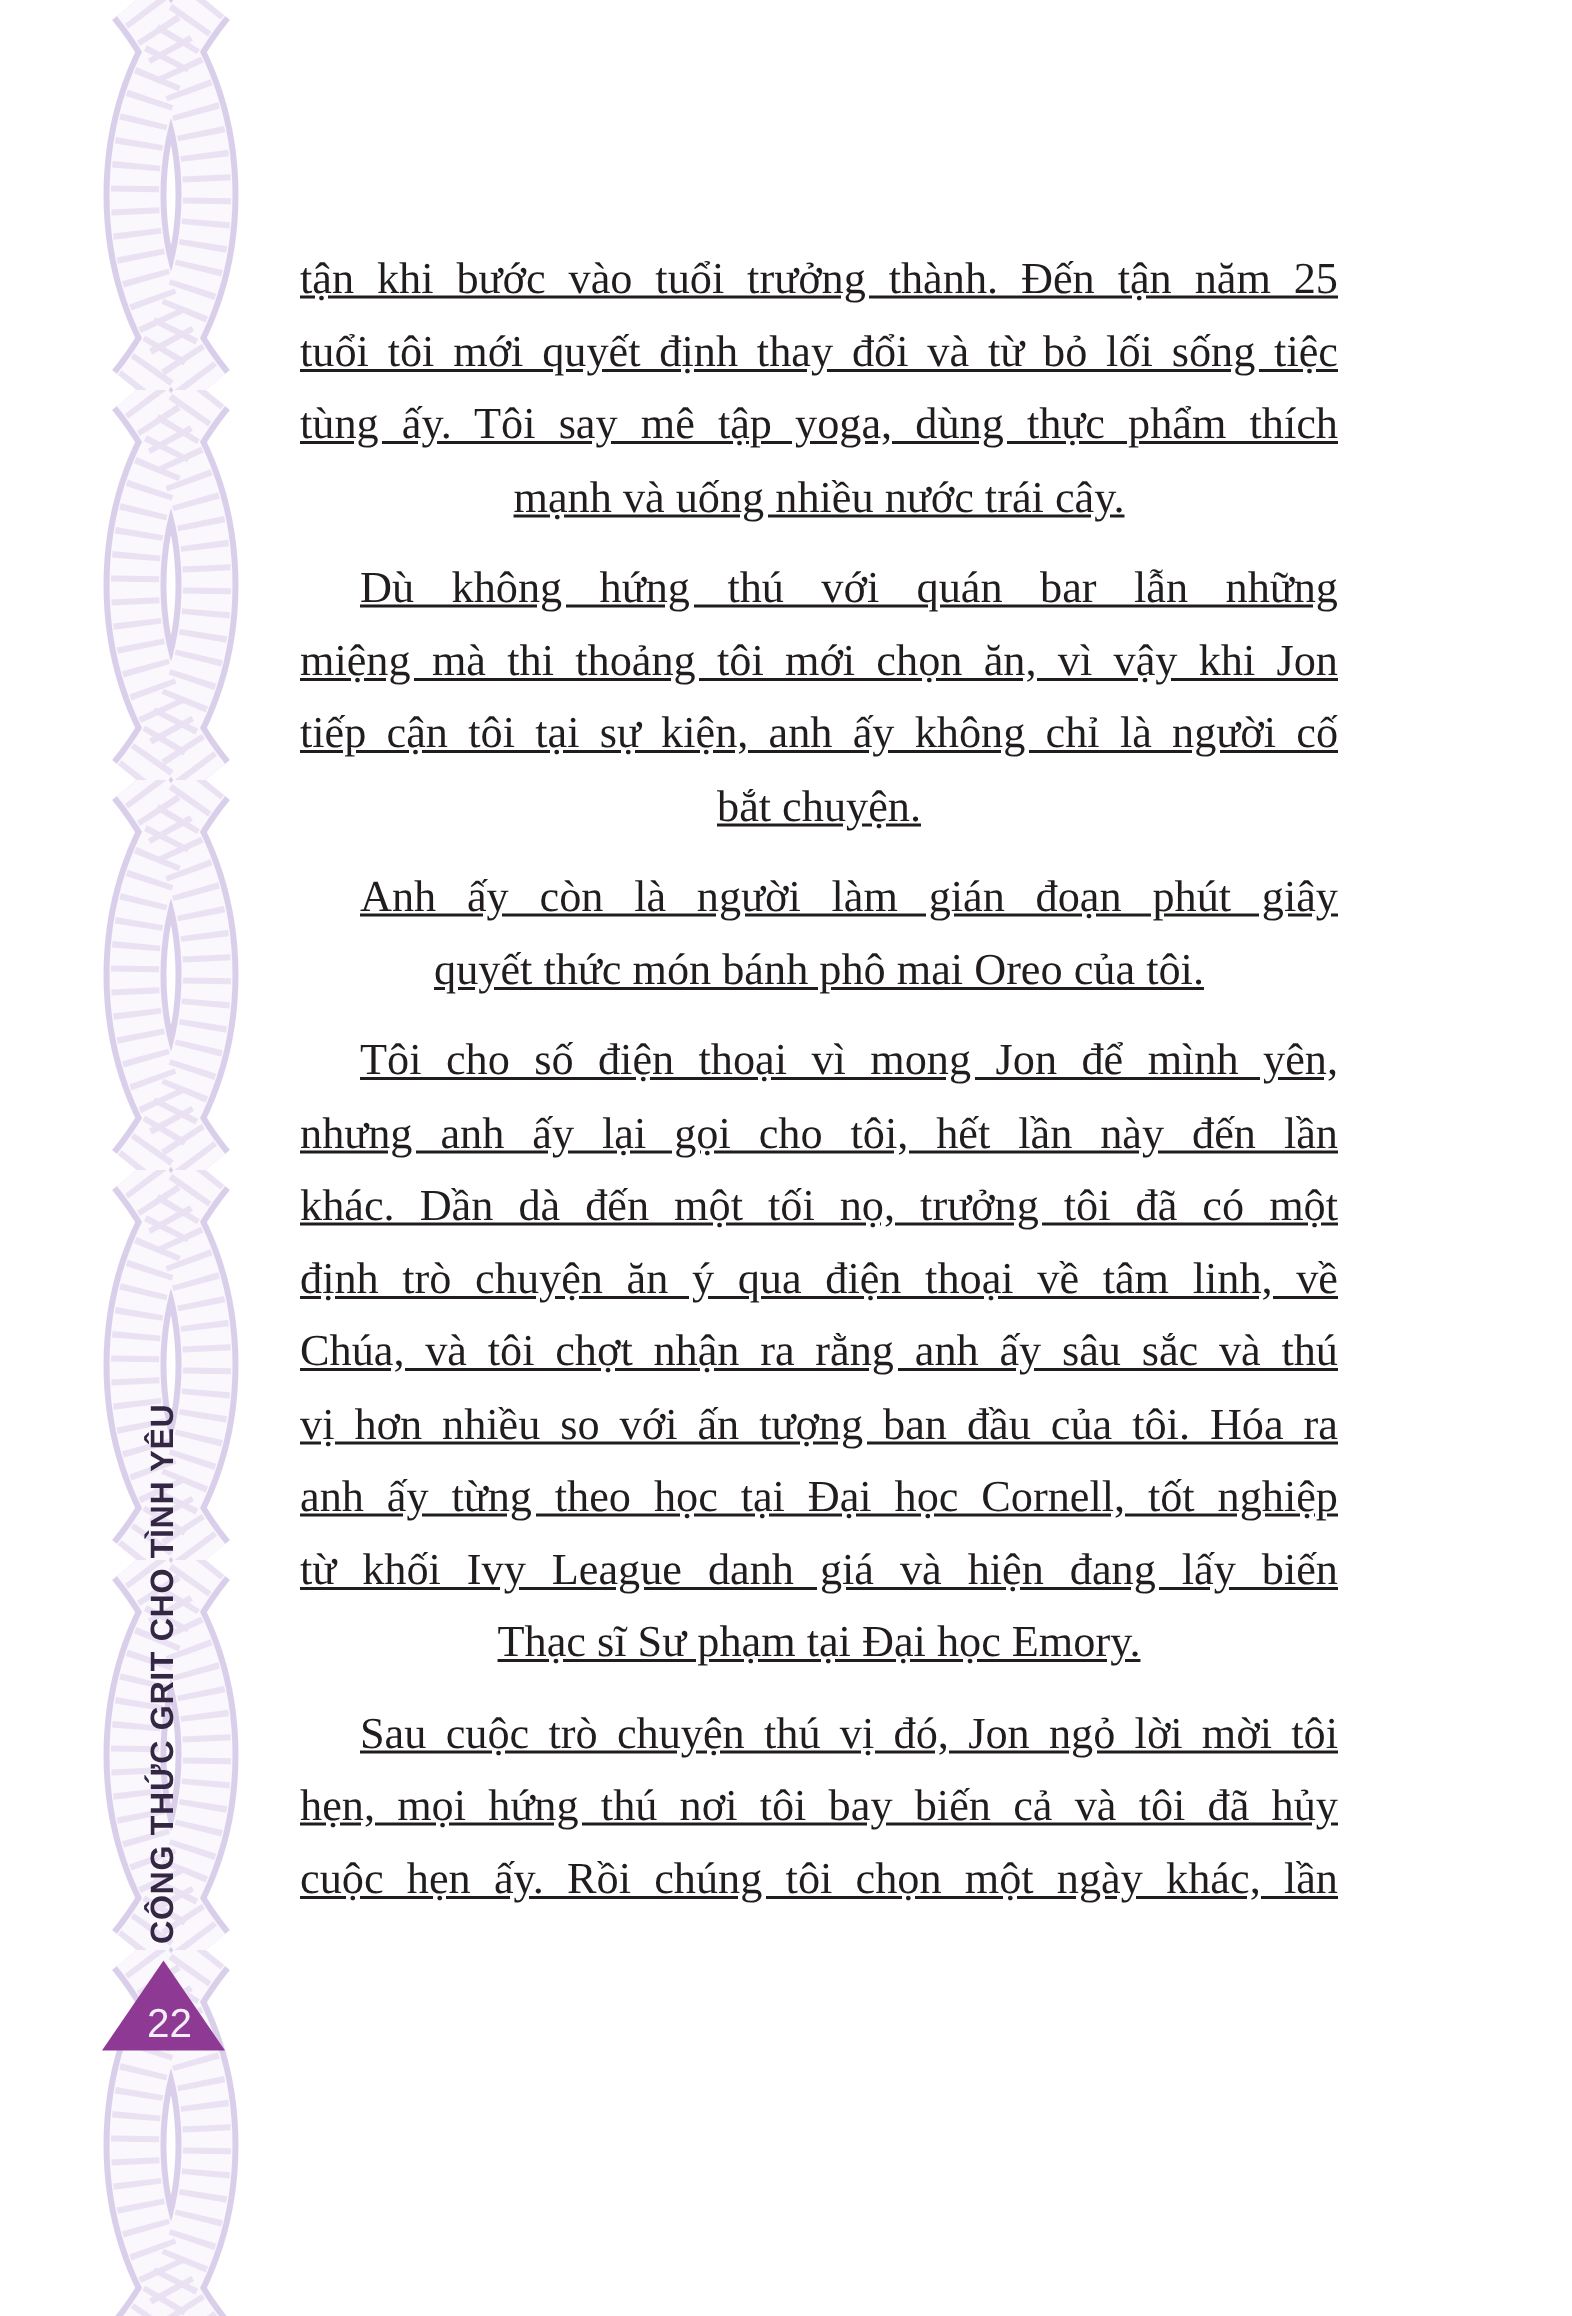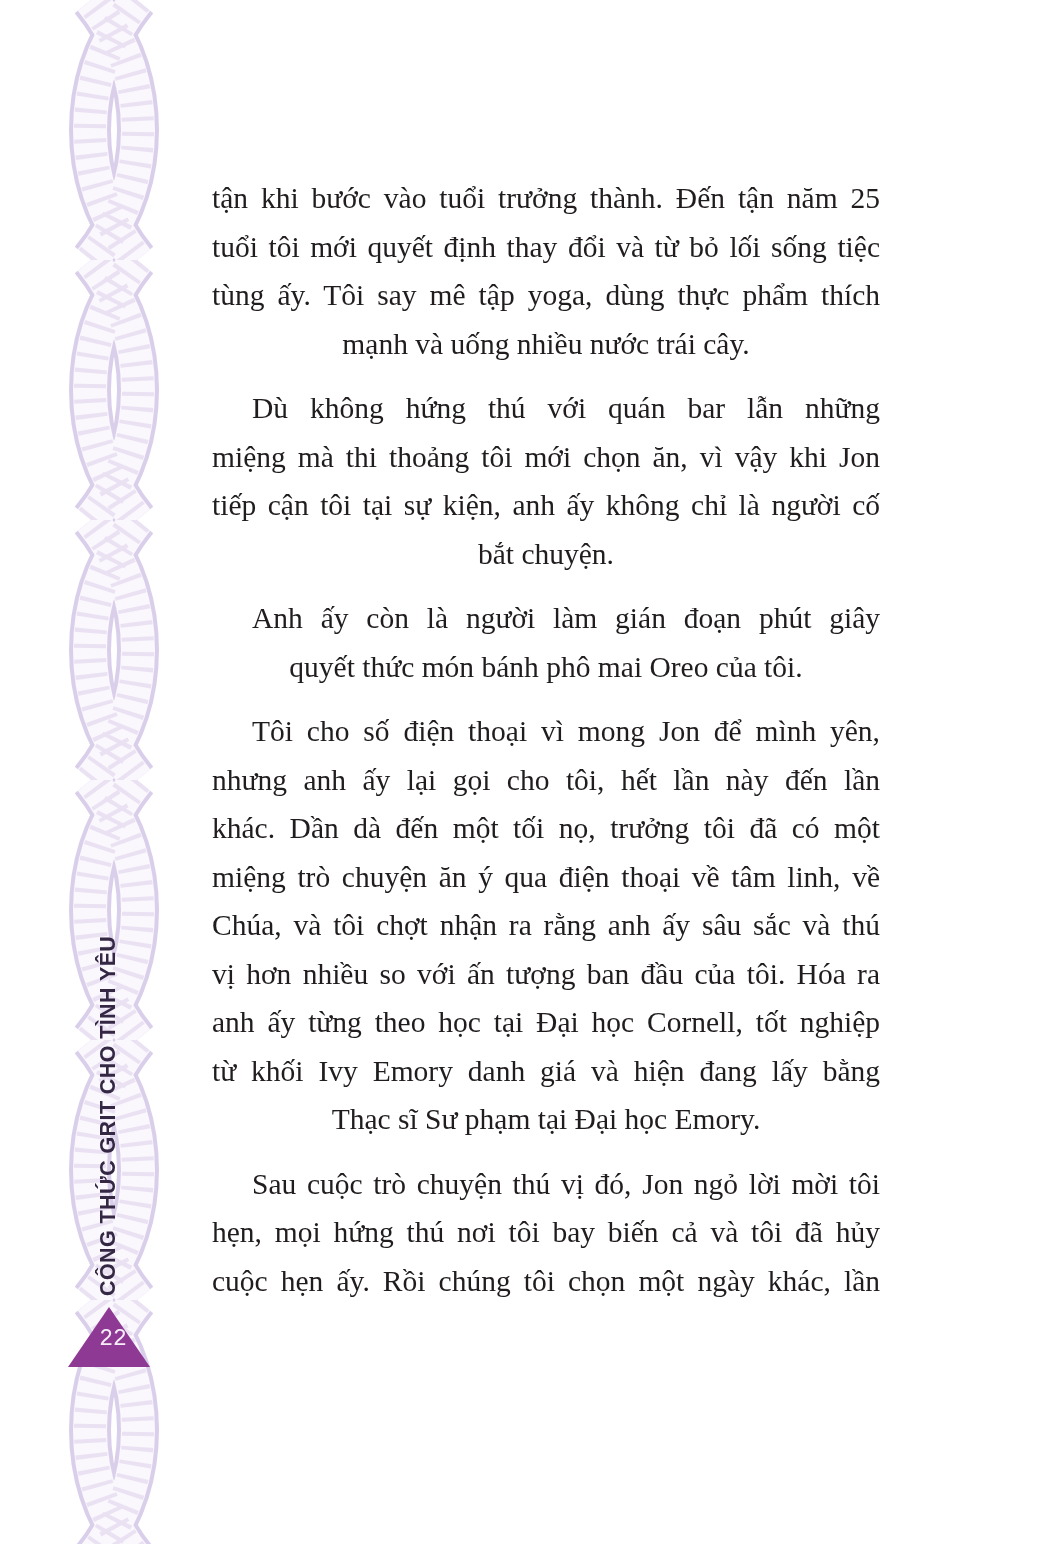--- a/index.html
+++ b/index.html
@@ -76,7 +76,7 @@
     line-height: 48.5px;
     color: var(--body-text, #211d1e);
   }
-  .para { margin: 16px; }
+  .para { margin: 4px; text-decoration: underline; }
   .para + .para { margin-top: 12px; }
   .ln {
     display: block;

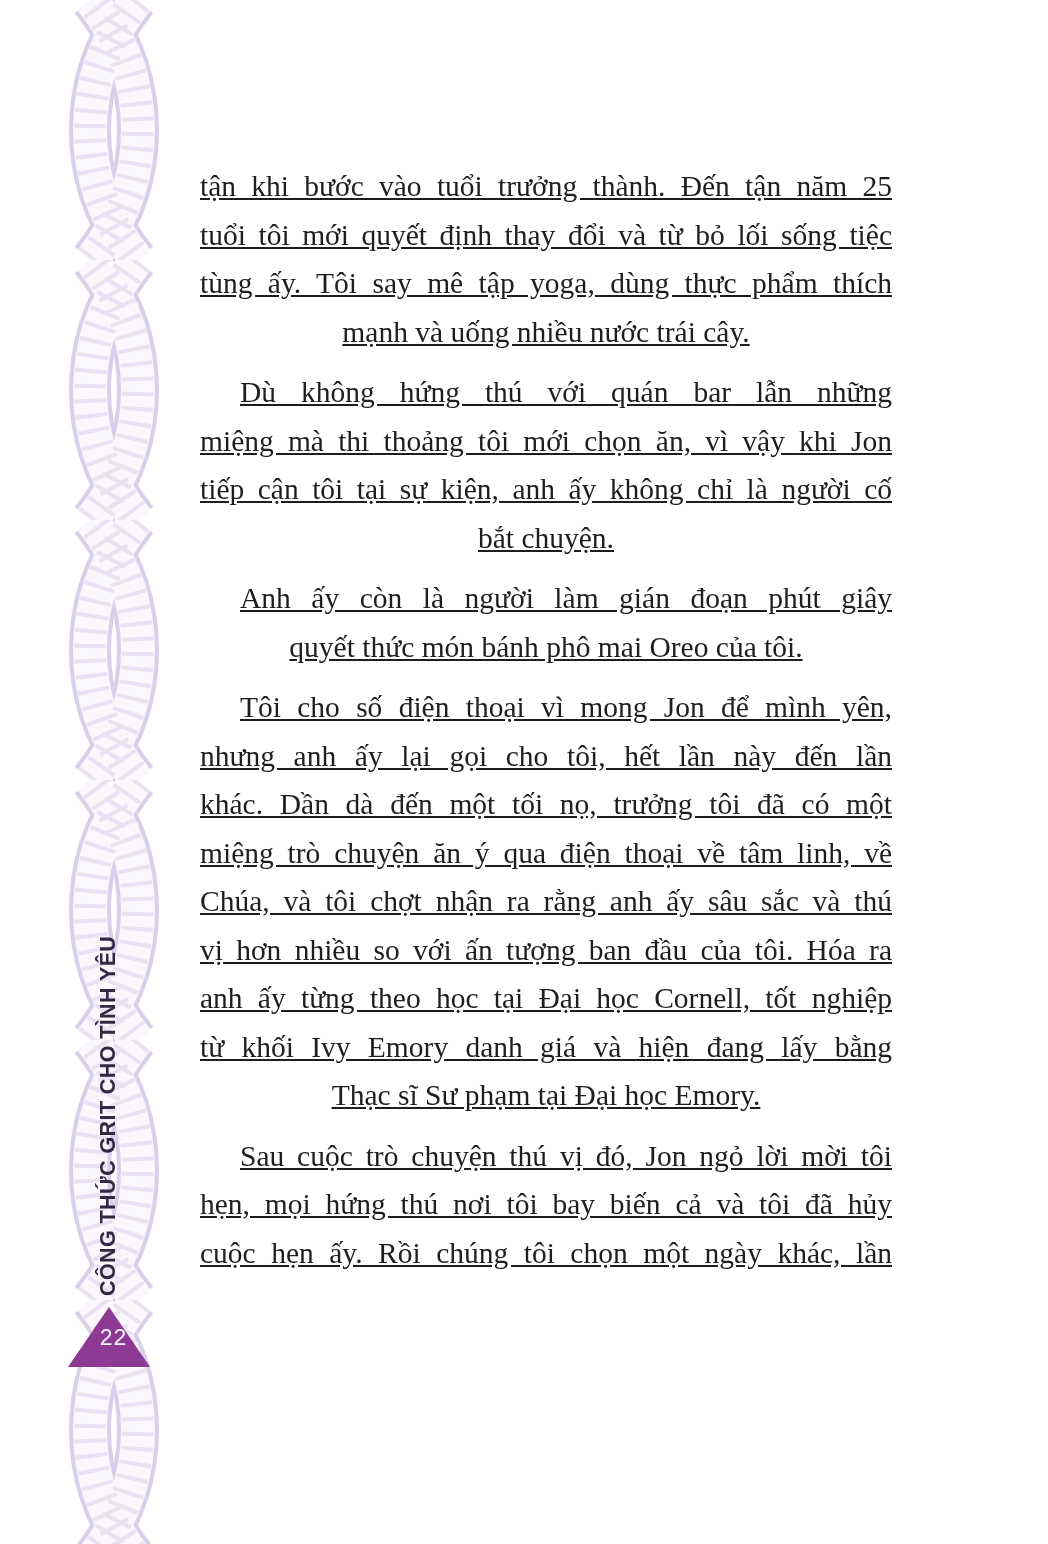--- a/index.html
+++ b/index.html
@@ -141,7 +141,7 @@
       <span class="ln j ind">Tôi cho số điện thoại vì mong Jon để mình yên,</span>
       <span class="ln j">nhưng anh ấy lại gọi cho tôi, hết lần này đến lần</span>
       <span class="ln j">khác. Dần dà đến một tối nọ, trưởng tôi đã có một</span>
-      <span class="ln j">miệng trò chuyện ăn ý qua điện thoại về tâm linh, về</span>
+      <span class="ln j">định trò chuyện ăn ý qua điện thoại về tâm linh, về</span>
       <span class="ln j">Chúa, và tôi chợt nhận ra rằng anh ấy sâu sắc và thú</span>
       <span class="ln j">vị hơn nhiều so với ấn tượng ban đầu của tôi. Hóa ra</span>
       <span class="ln j">anh ấy từng theo học tại Đại học Cornell, tốt nghiệp</span>

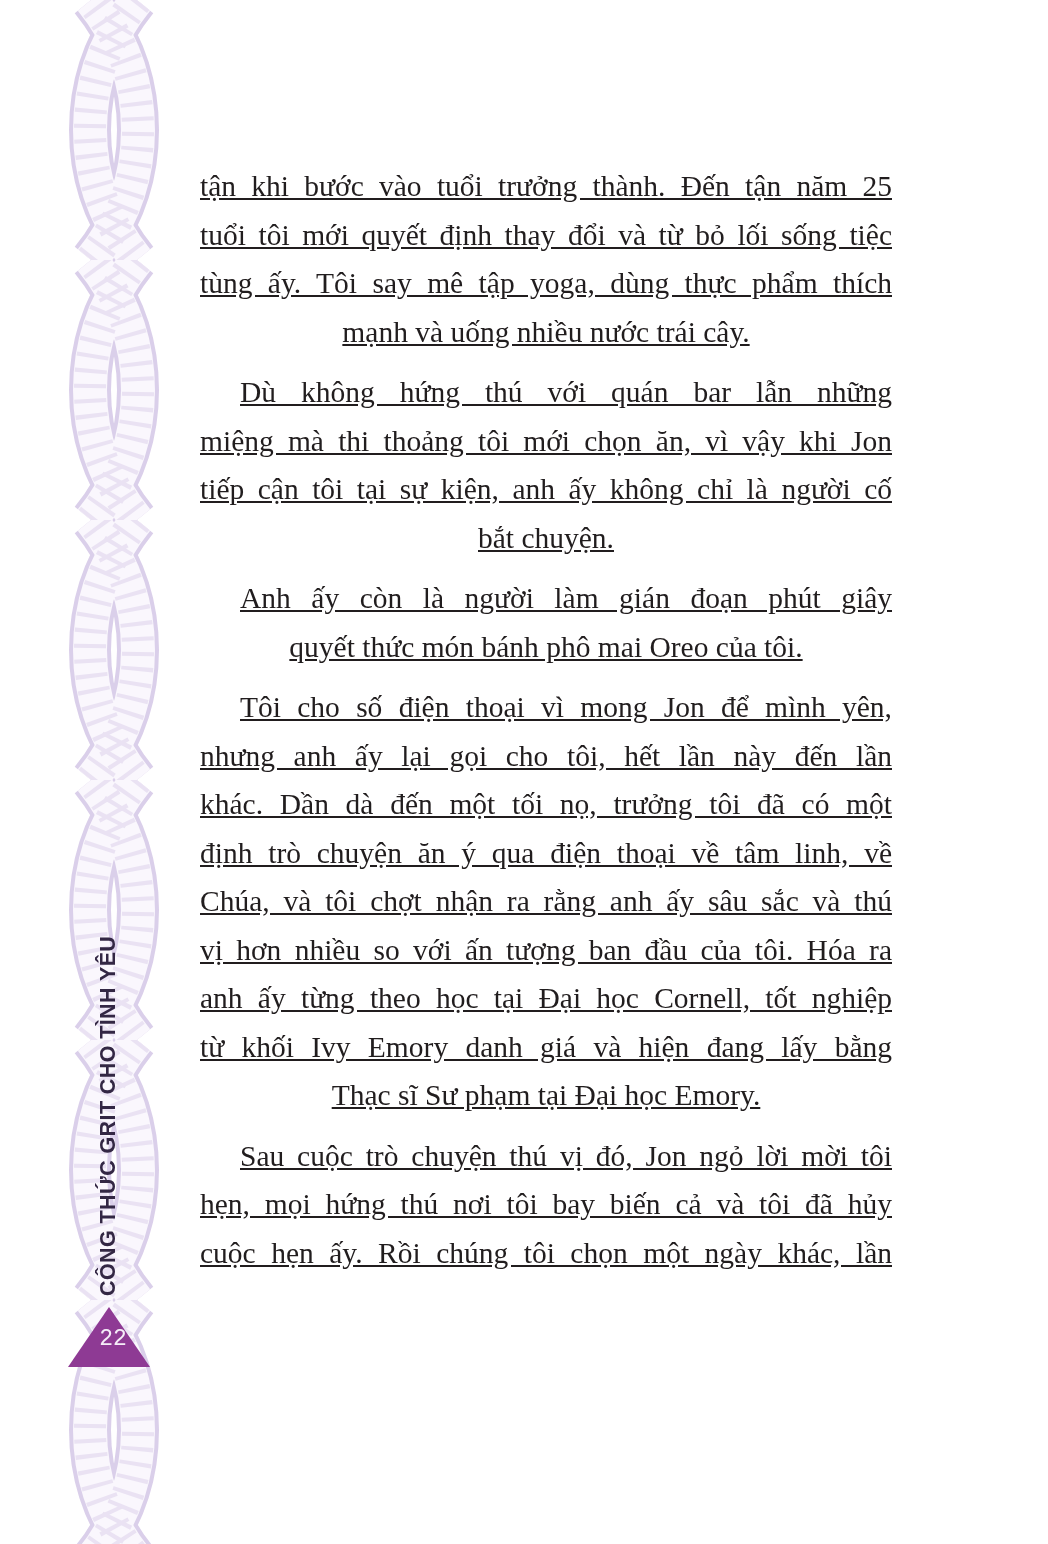--- a/index.html
+++ b/index.html
@@ -145,7 +145,7 @@
       <span class="ln j">Chúa, và tôi chợt nhận ra rằng anh ấy sâu sắc và thú</span>
       <span class="ln j">vị hơn nhiều so với ấn tượng ban đầu của tôi. Hóa ra</span>
       <span class="ln j">anh ấy từng theo học tại Đại học Cornell, tốt nghiệp</span>
-      <span class="ln j">từ khối Ivy Emory danh giá và hiện đang lấy bằng</span>
+      <span class="ln j">từ khối Ivy League danh giá và hiện đang lấy biến</span>
       <span class="ln e">Thạc sĩ Sư phạm tại Đại học Emory.</span>
     </p>
 

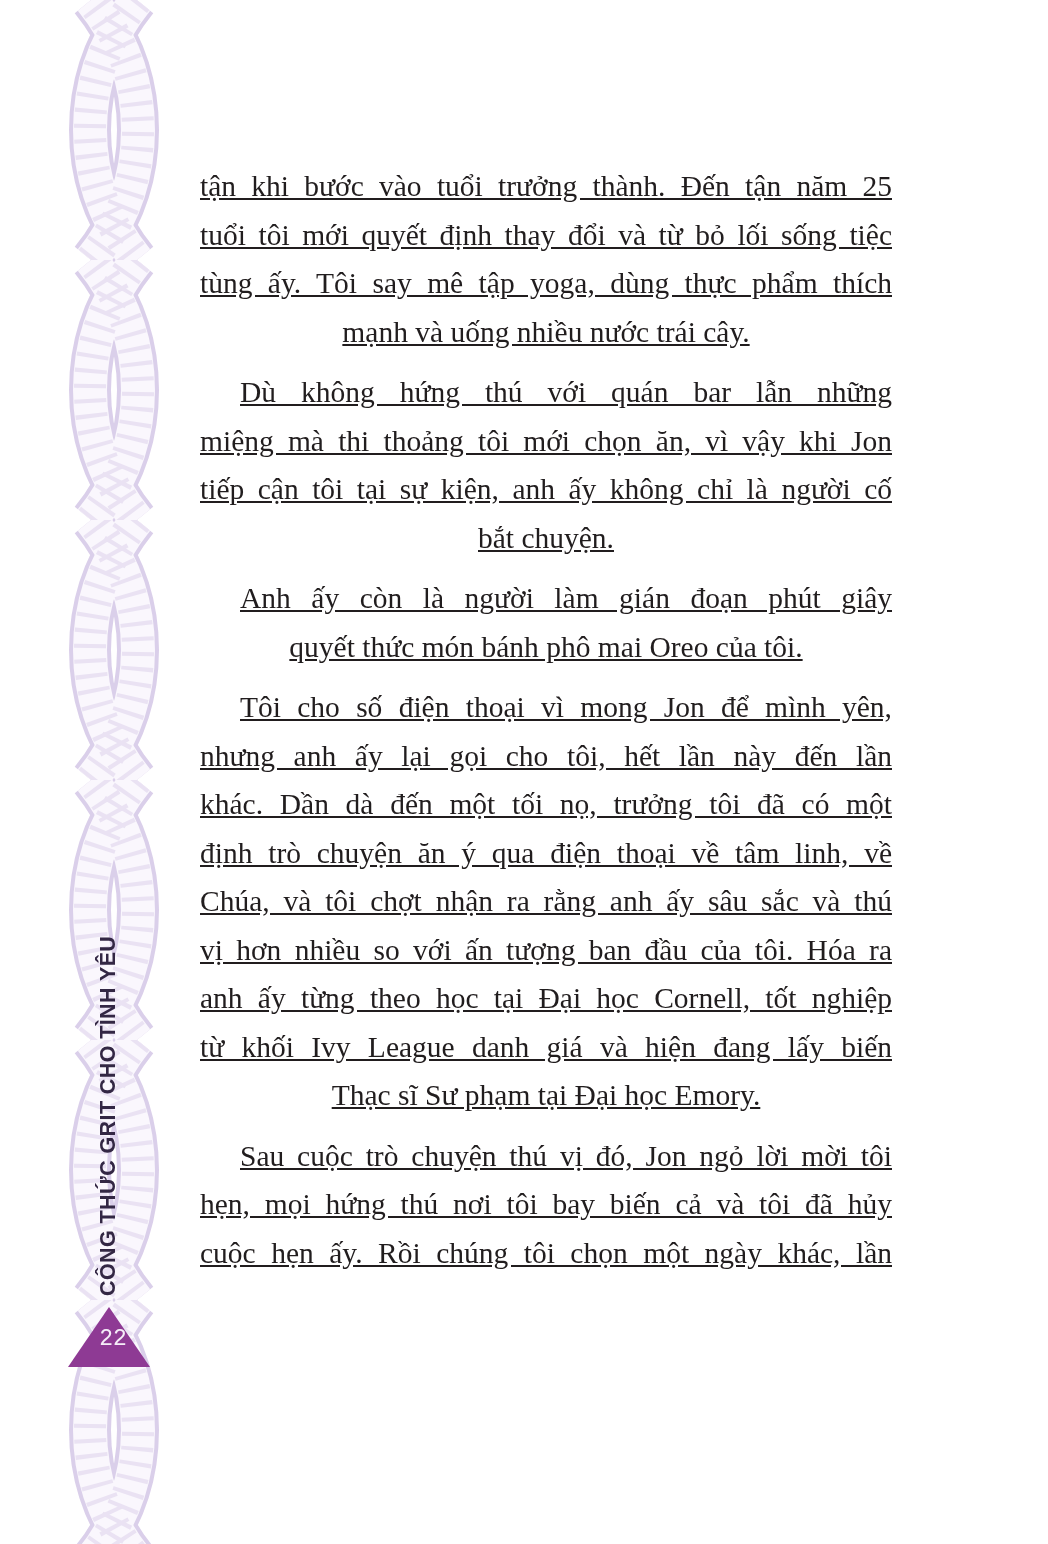--- a/index.html
+++ b/index.html
@@ -59,10 +59,10 @@
     align-items: flex-end;
     justify-content: center;
     transform: translateX(4px);
-    padding-bottom: 15px;
+    padding-bottom: 2px;
     box-sizing: border-box;
-    font-family: Liberation Mono, monospace;
-    font-size: 23px;
+    font-family: Liberation Sans, sans-serif;
+    font-size: 27px;
     color: #f5edf8;
   }
 

